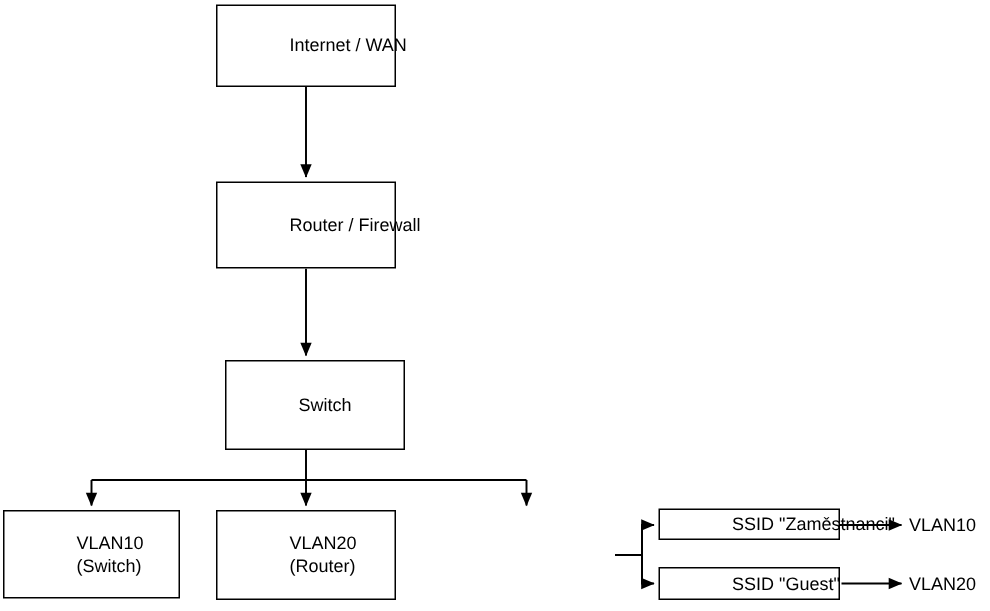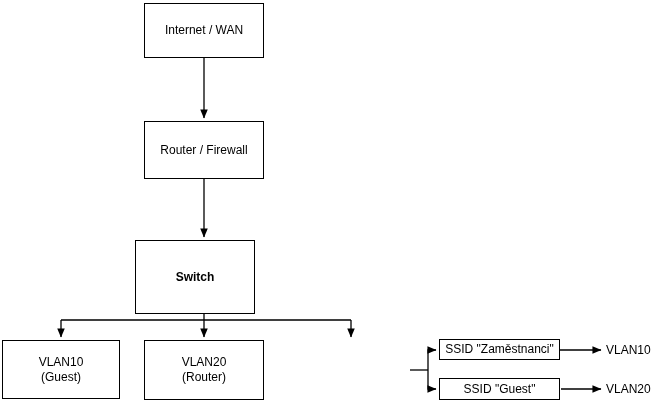--- a/index.html
+++ b/index.html
@@ -27,11 +27,12 @@
     border:1.3px solid var(--stroke);
     display:flex;
     flex-direction:column;
-    align-items:center;
+    align-items:flex-start;
     justify-content:center;
     text-align:center;
     line-height:15px;
     white-space:nowrap;
+    padding-left:48px;
   }
   .term{
     position:absolute;

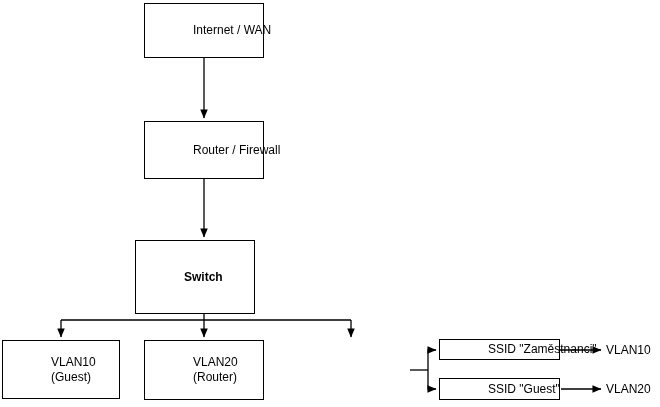--- a/index.html
+++ b/index.html
@@ -43,7 +43,7 @@
   
   .n-internet{left:144px;top:3px;width:120px;height:55px;}
   .n-router  {left:144px;top:121px;width:120px;height:58px;}
-  .n-switch  {left:135px;top:240px;width:120px;height:74px;font-weight:bold;}
+  .n-switch  {left:150px;top:240px;width:120px;height:60px;}
   .n-vlan10  {left:2px;top:340px;width:118px;height:59px;}
   .n-vlan20  {left:144px;top:340px;width:120px;height:60px;}
   .n-ap      {left:290px;top:340px;width:120px;height:60px;}

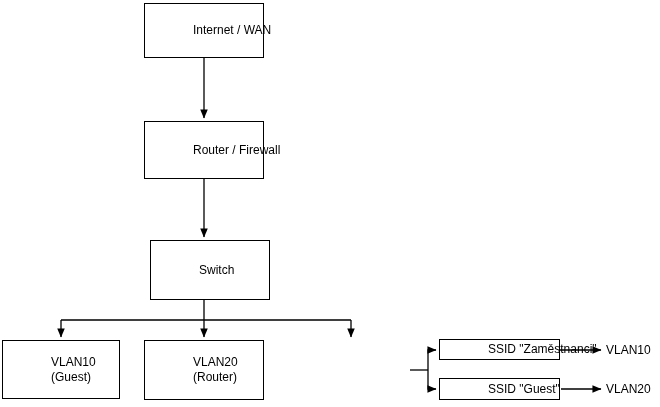--- a/index.html
+++ b/index.html
@@ -95,7 +95,7 @@
 
   <div class="node n-vlan10">
     <span>VLAN10</span>
-    <span>(Guest)</span>
+    <span>(Switch)</span>
   </div>
 
   <div class="node n-vlan20">

